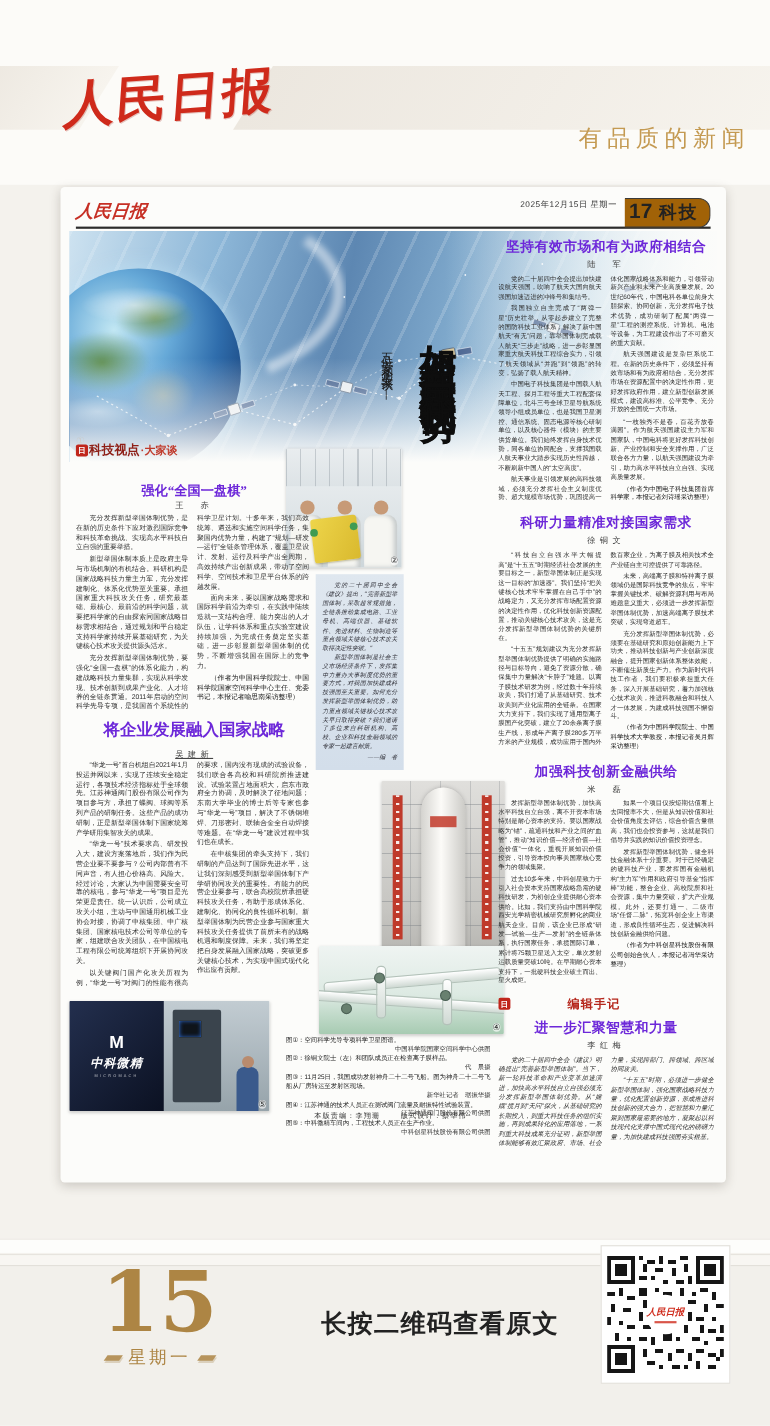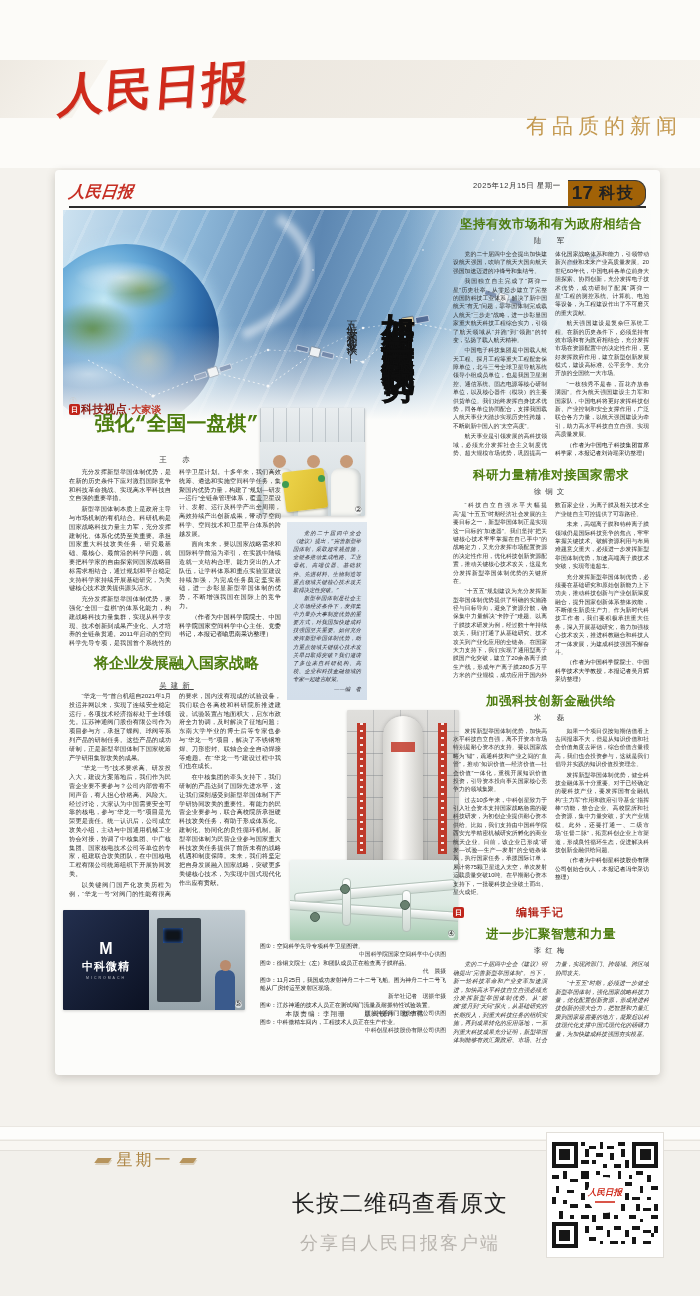--- a/index.html
+++ b/index.html
@@ -55,7 +55,7 @@
       font-size:33px;font-weight:900;letter-spacing:5px;color:#0e0e0e;
       font-family:"DejaVu Sans","Liberation Sans",sans-serif;-webkit-text-stroke:.5px #0e0e0e;}
   
-  .art h3{margin:0;text-align:center;font-family:Liberation Mono, monospace;color:#4d7c0f;}
+  .art h3{margin:0;text-align:center;font-family:Liberation Serif, serif;color:#6d28d9;}
   .auth{text-align:center;font-size:7.5px;color:#444;letter-spacing:4px;margin:3px 0 4px;}
   .body2{column-count:2;column-gap:8px;text-align:justify;color:#2e2e2e;}
   .body2 p{margin:0 0 2px;text-indent:2em;}

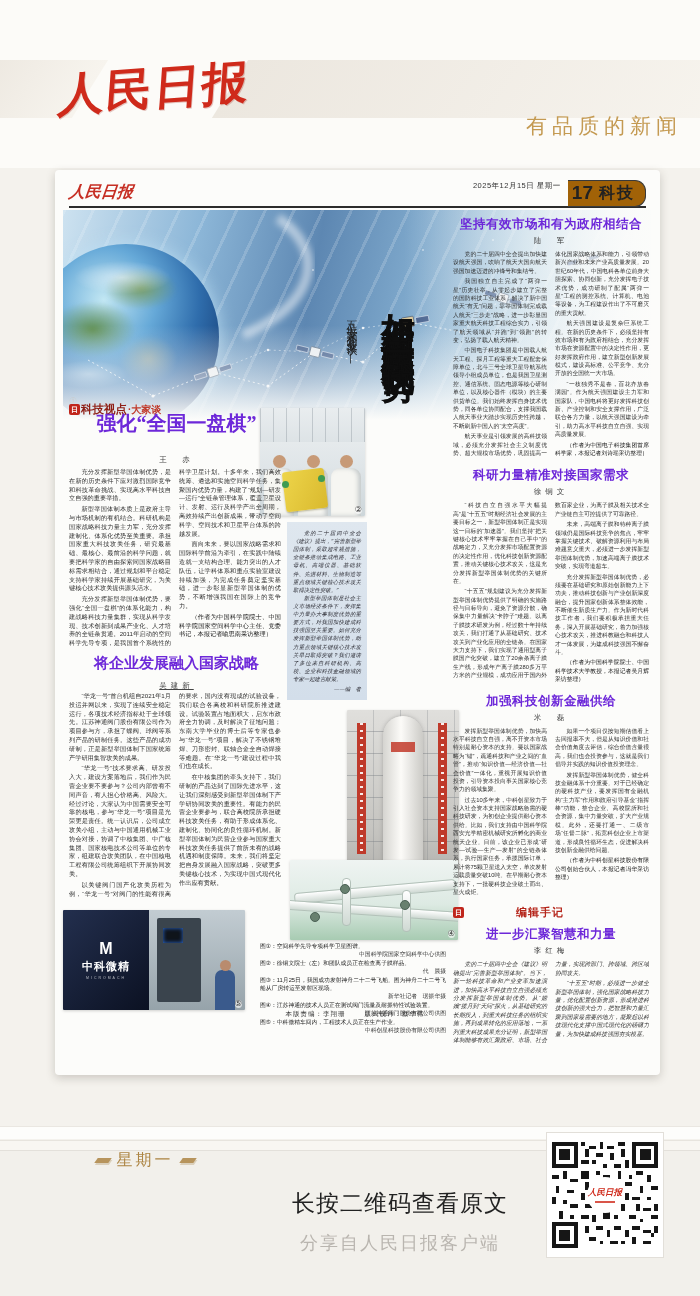--- a/index.html
+++ b/index.html
@@ -66,7 +66,7 @@
       display:flex;align-items:center;justify-content:center;font-weight:bold;}
   .lab-main{font-size:11.5px;font-weight:bold;color:#8e1f16;}
   .lab-sub{font-size:10px;font-weight:bold;color:#c03a2b;}
-  .a0-t{position:absolute;left:14px;top:240px;width:215px;font-size:20px;z-index:5;}
+  .a0-t{position:absolute;left:14px;top:268px;width:215px;font-size:12px;z-index:5;}
   .a0-au{position:absolute;left:14px;top:282px;width:215px;z-index:5;}
   .a0-b{position:absolute;left:14px;top:298px;width:212px;height:182px;font-size:6.2px;line-height:1.42;overflow:hidden;z-index:5;}
   .a1-t{position:absolute;left:14px;top:484px;width:215px;font-size:15px;z-index:5;}

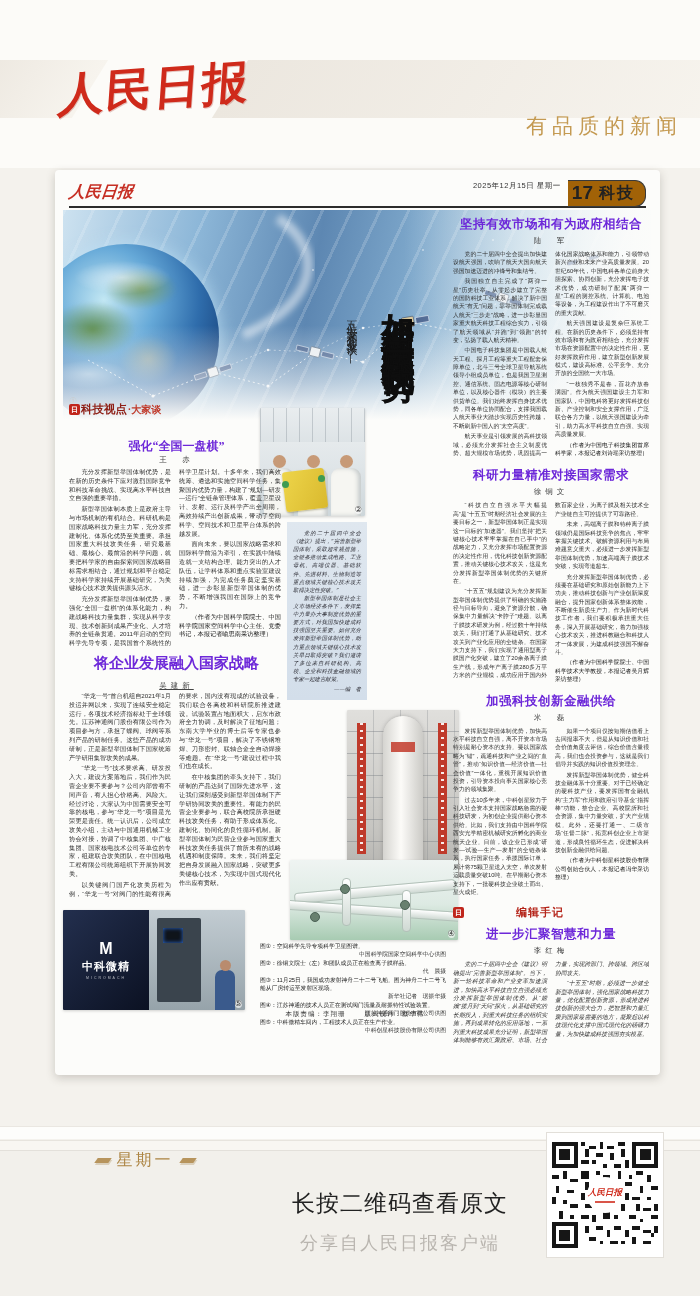--- a/index.html
+++ b/index.html
@@ -107,7 +107,7 @@
   .fact-left{width:86px;height:100%;background:linear-gradient(135deg,#232f4e,#0b1122);position:relative;
       display:flex;flex-direction:column;align-items:center;justify-content:center;gap:2px;}
   .m-glyph{color:#fff;font-weight:900;font-size:16px;line-height:1;}
-  .fact-name{color:#fff;font-weight:bold;font-size:11px;letter-spacing:1px;}
+  .fact-name{color:#fff;font-weight:bold;font-size:11px;letter-spacing:1px;font-style:italic;}
   .fact-latin{color:rgba(255,255,255,.65);font-size:3.5px;letter-spacing:2px;}
   .fact-right{flex:1;position:relative;background:linear-gradient(#c2ccd2,#96a3aa);}
   .machine{position:absolute;left:8px;top:8px;width:44px;height:84px;background:#3a444d;border-radius:2px;}

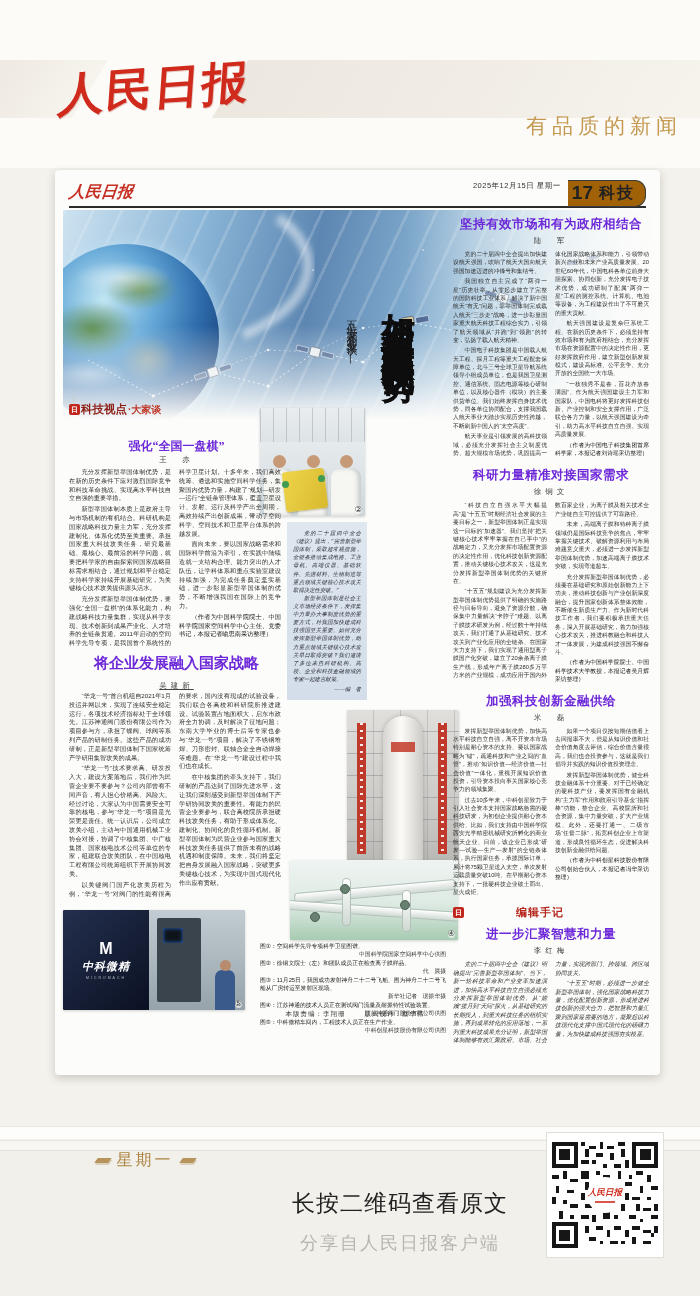--- a/index.html
+++ b/index.html
@@ -399,6 +399,7 @@
 <div class="share"></div>
 
 <div class="date-blk">
+  <div class="d-day">15</div>
   <div class="d-week">
     <span class="dash"></span>
     <span>星期一</span>

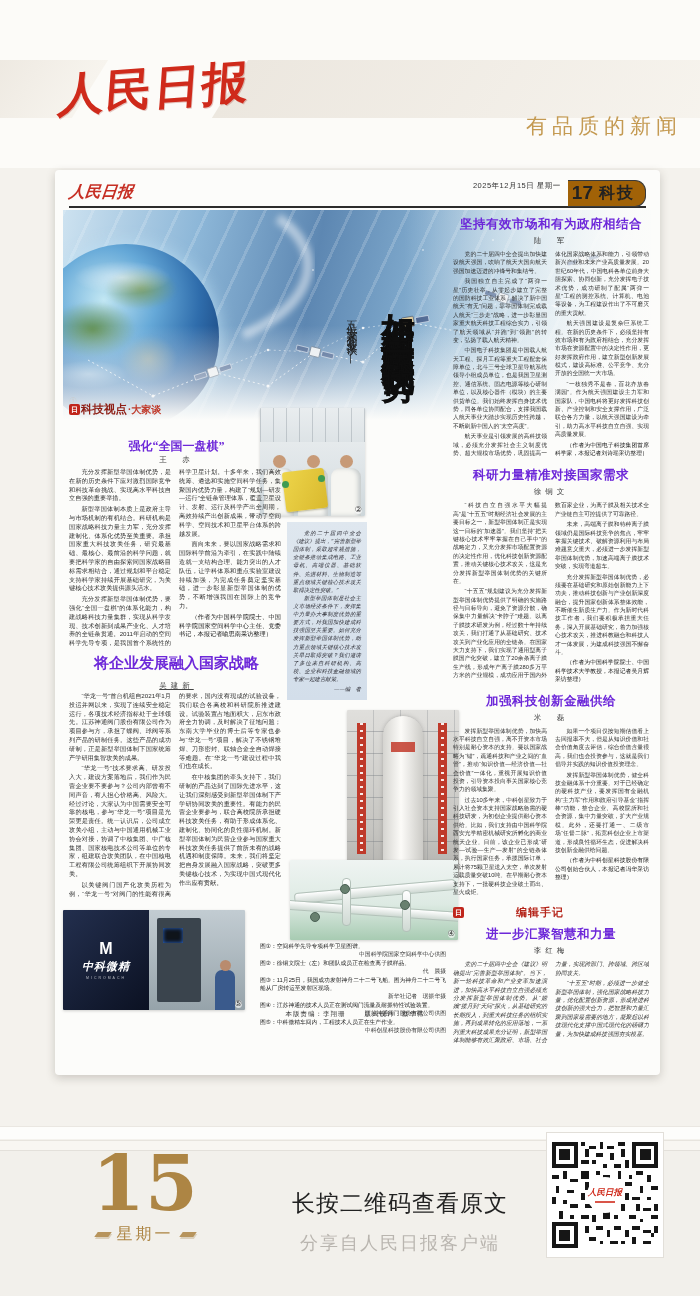--- a/index.html
+++ b/index.html
@@ -146,7 +146,7 @@
   .d-week{font-size:16px;letter-spacing:3px;margin-top:4px;display:flex;align-items:center;justify-content:center;gap:7px;}
   .dash{width:14px;height:5px;background:#ad8544;transform:skewX(-35deg);opacity:.85;box-shadow:2px 2px 0 #d8cbb4;}
   .cta-blk{position:absolute;left:255px;top:1188px;width:290px;text-align:center;}
-  .cta-main{font-size:23px;font-weight:normal;color:#222;letter-spacing:1px;}
+  .cta-main{font-size:23px;font-weight:bold;color:#222;letter-spacing:1px;}
   .cta-sub{font-size:18px;color:#b9b5af;letter-spacing:2px;margin-top:12px;}
   .qr{position:absolute;left:546px;top:1132px;width:118px;height:126px;background:#fff;border:1px solid #e2dfd9;
       box-sizing:border-box;padding:5px;}

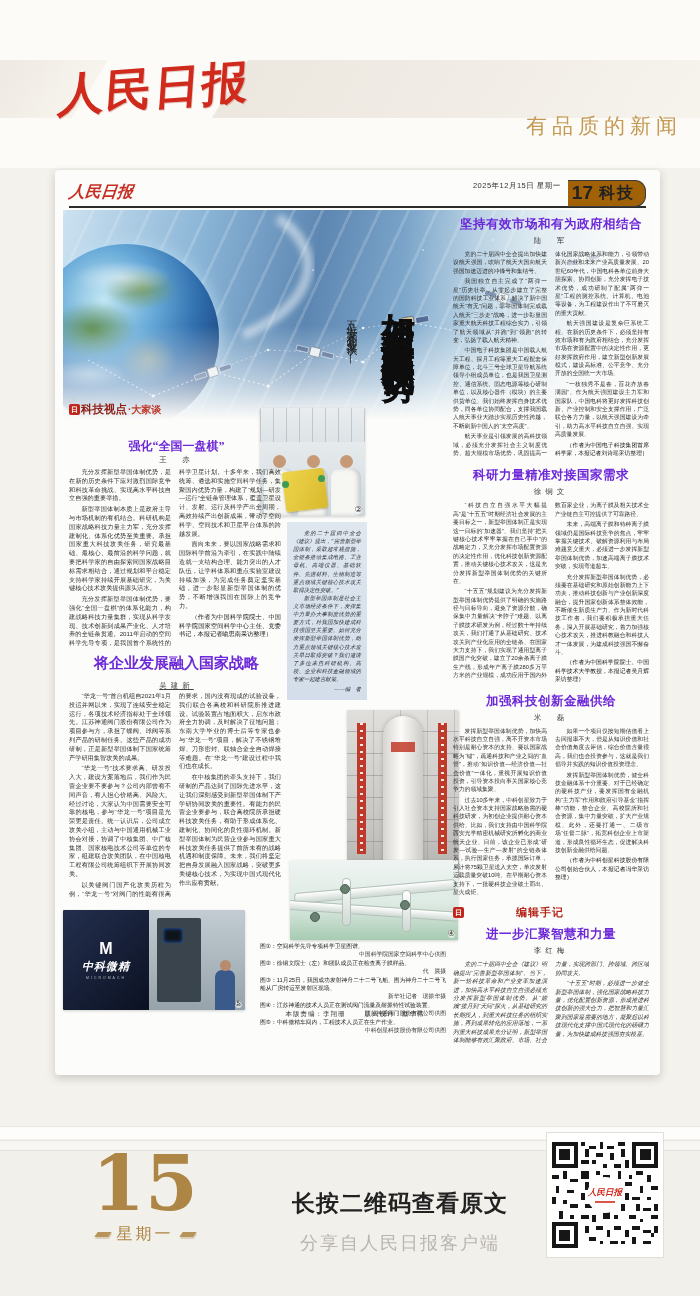--- a/index.html
+++ b/index.html
@@ -409,7 +409,6 @@
 
 <div class="cta-blk">
   <div class="cta-main">长按二维码查看原文</div>
-  <div class="cta-sub">分享自人民日报客户端</div>
 </div>
 
 <div class="qr">

